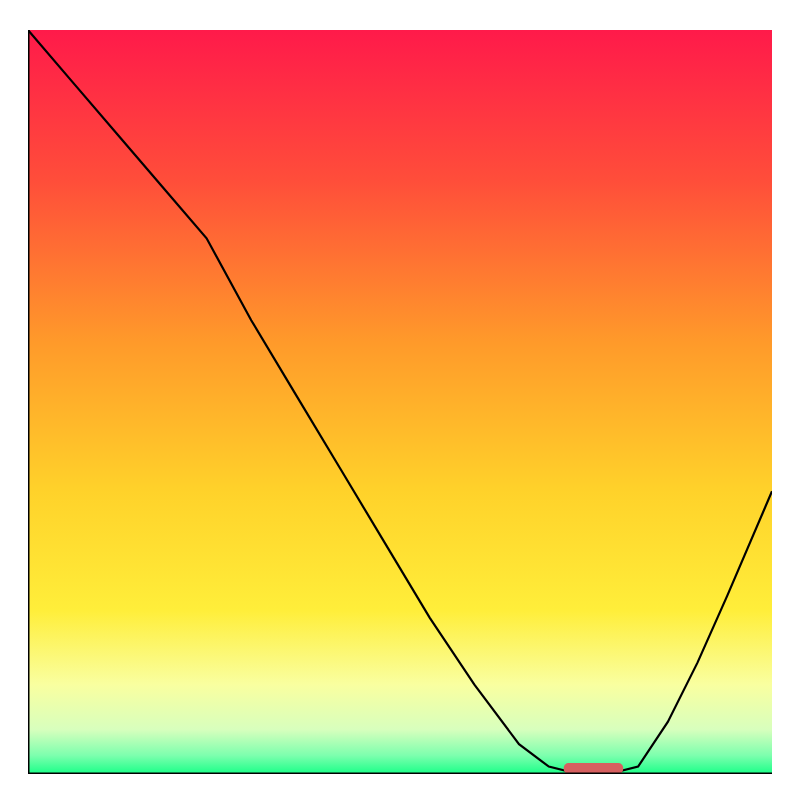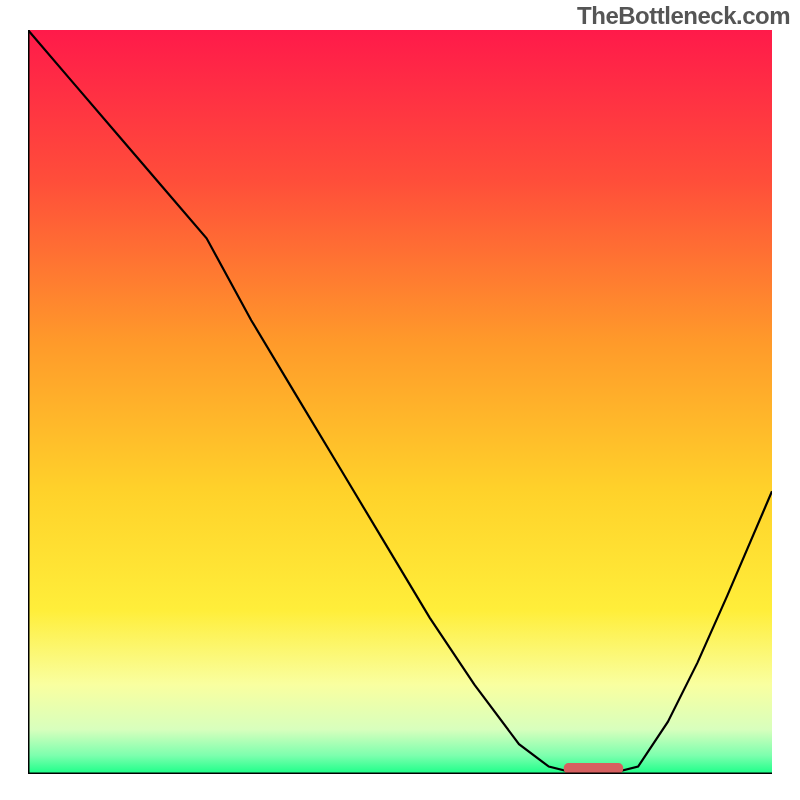--- a/index.html
+++ b/index.html
@@ -59,7 +59,6 @@
 <body>
 
 <div class="container">
-  <div class="watermark">TheBottleneck.com</div>
 
   <div class="plot-area">
     <svg class="gradient-bg" viewBox="0 0 744 744" preserveAspectRatio="none">

